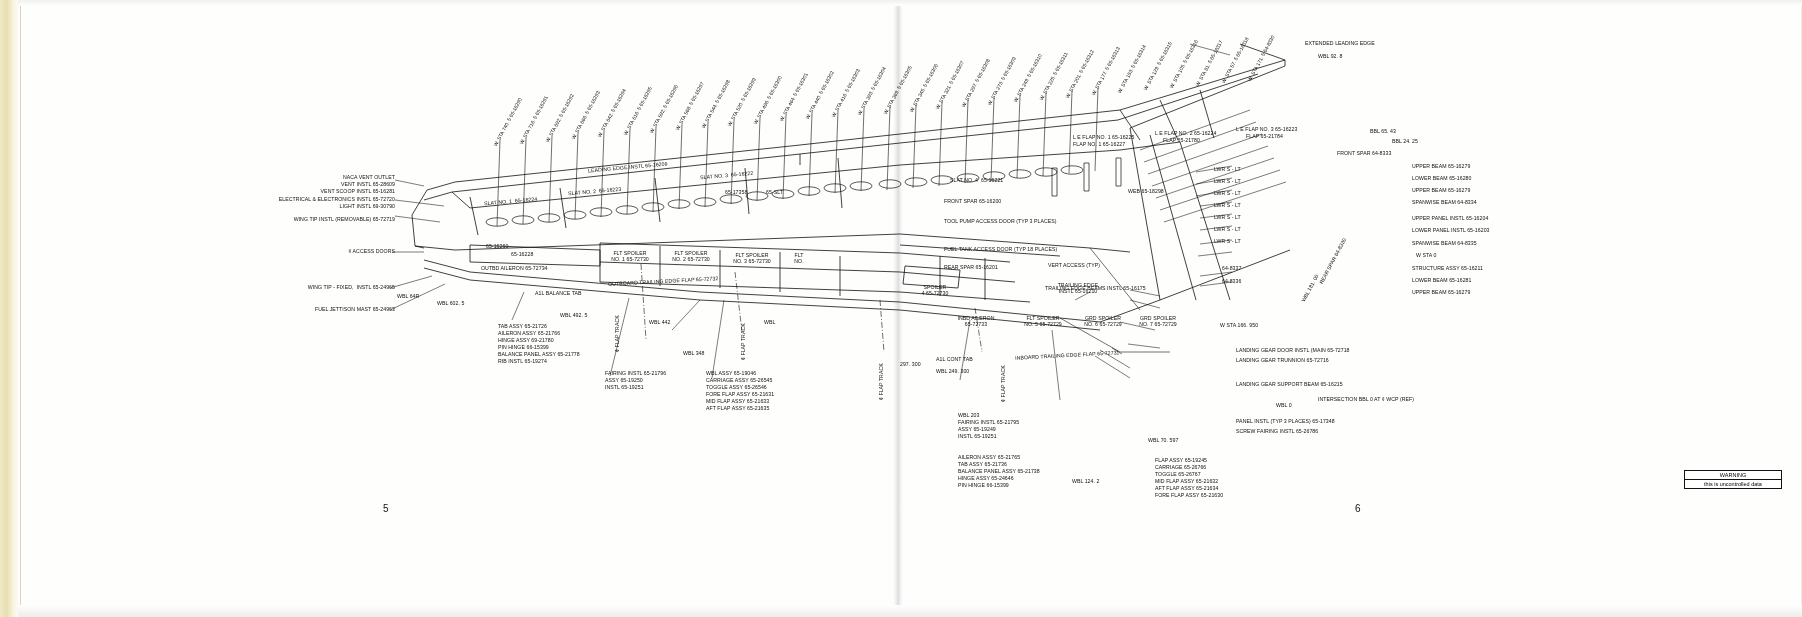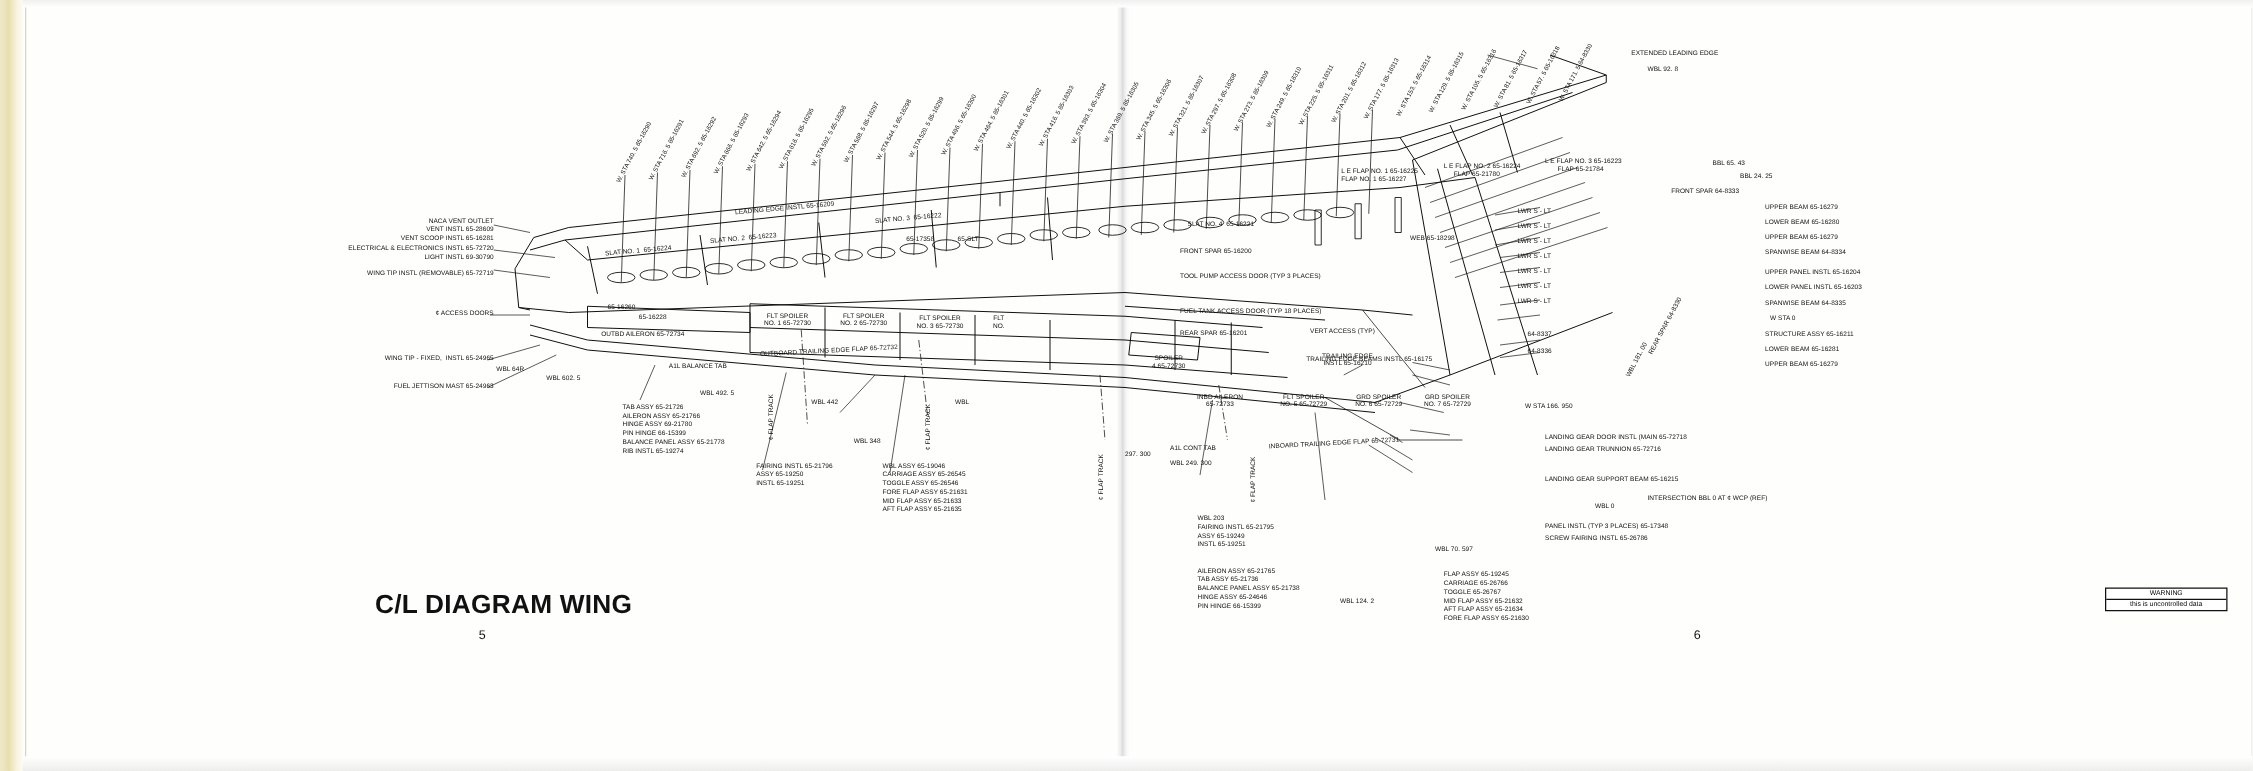--- a/index.html
+++ b/index.html
@@ -423,7 +423,6 @@
   <div class="sta" style="left:1226px;top:79px">W. STA 57. 5  65-16318</div>
   <div class="sta" style="left:1252px;top:77px">W. STA 171. 5  64-8330</div>
 
-  <div class="title">C/L DIAGRAM WING</div>
   <div class="folio" style="left:383px;top:503px;">5</div>
   <div class="folio" style="left:1355px;top:503px;">6</div>
 

